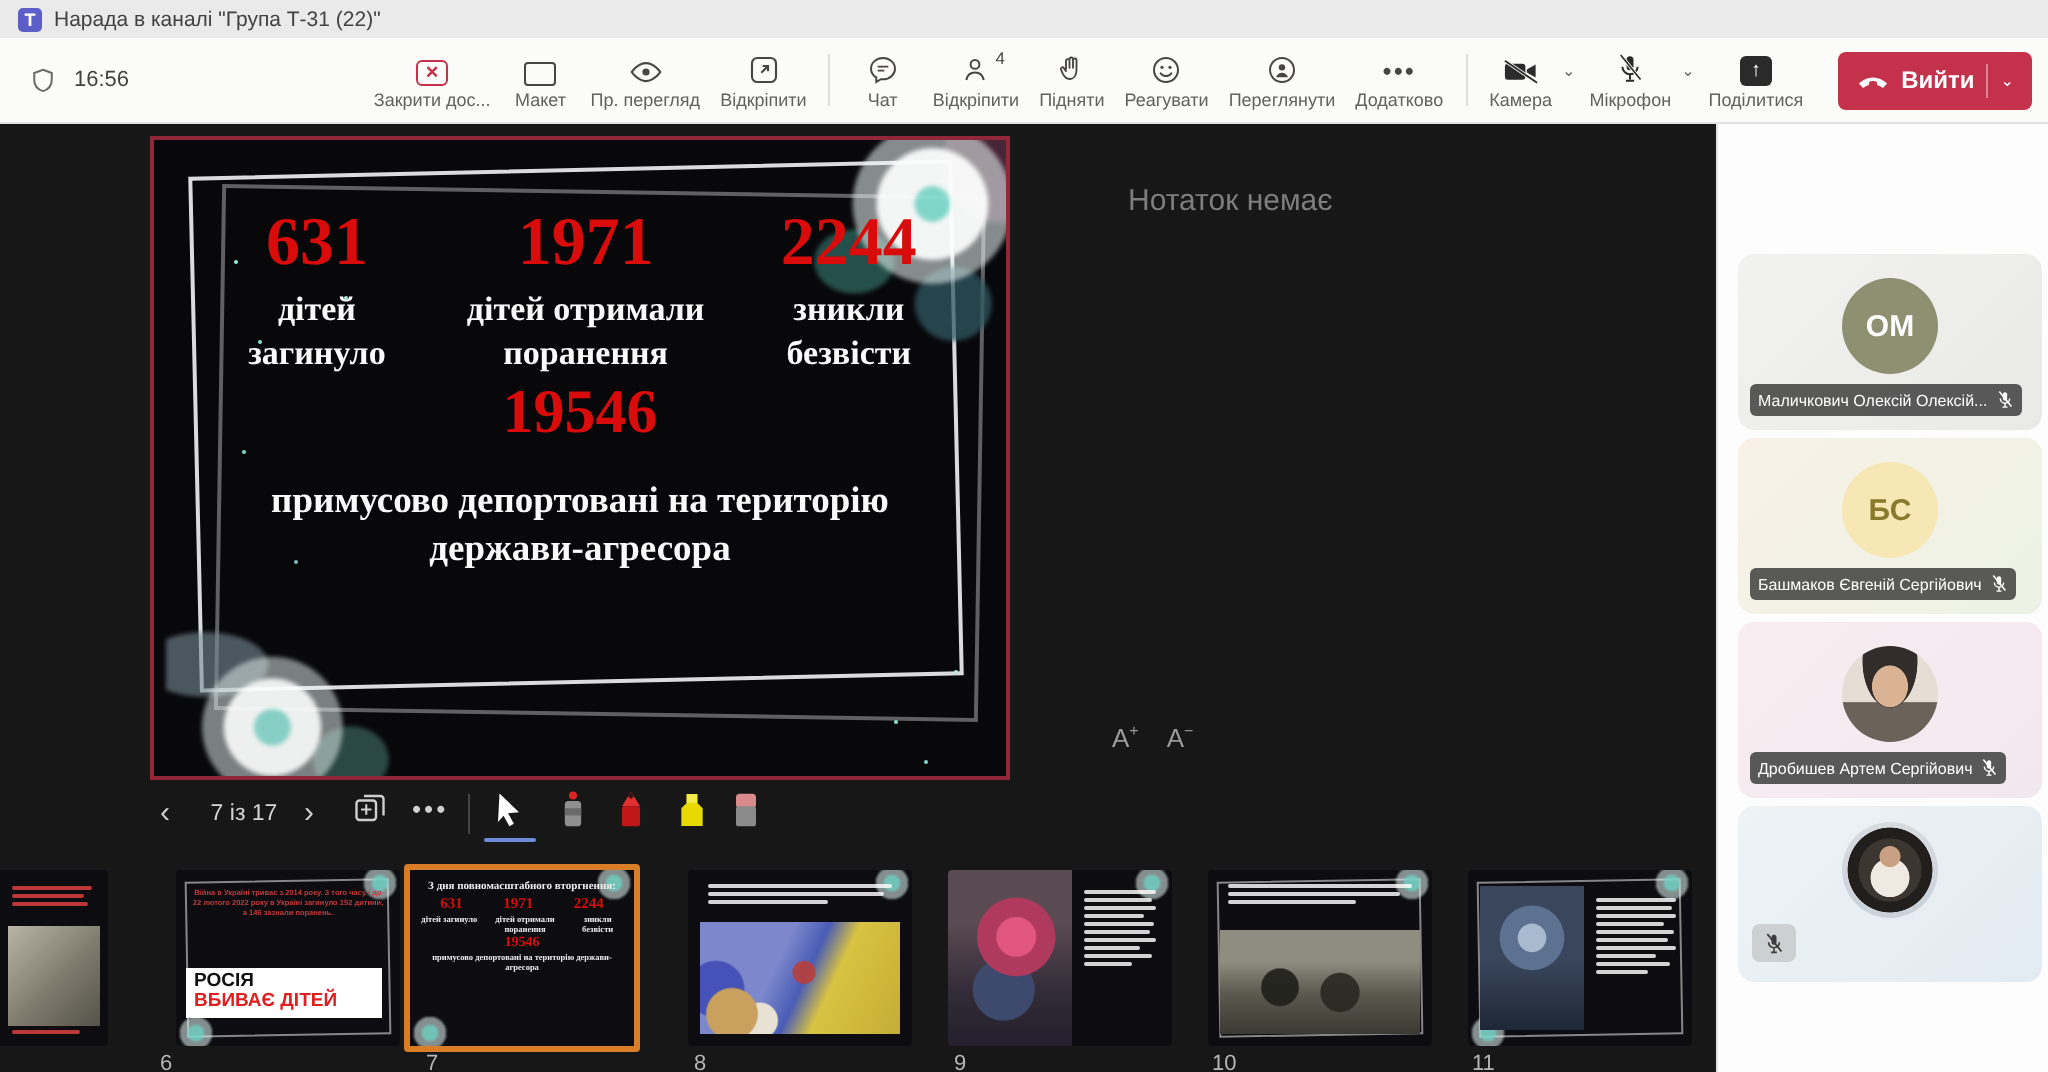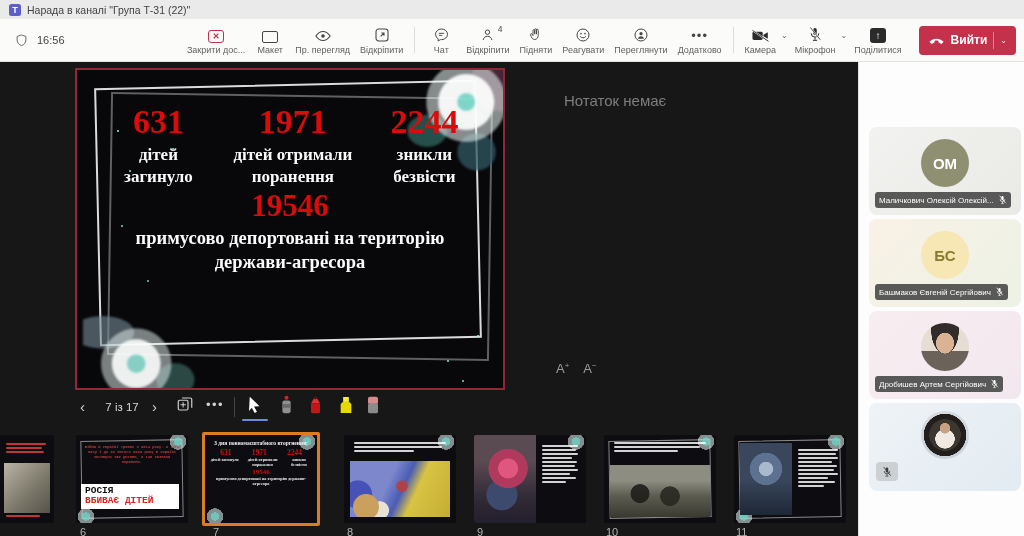--- a/index.html
+++ b/index.html
@@ -71,7 +71,7 @@
   .stat-value { color:#d90b0b; font-size:34px; font-weight:bold; line-height:1.05; }
   .stat-label { color:#fafafa; font-size:17px; font-weight:bold; line-height:1.3; margin-top:4px; }
   .big-value { color:#d90b0b; font-size:31px; font-weight:bold; line-height:1; margin-top:2px; }
-  .deported { color:#fafafa; font-size:18.5px; font-weight:bold; line-height:1.3; margin-top:5px; }
+  .deported { color:#fafafa; font-size:18.5px; font-weight:bold; line-height:1.3; margin-top:18px; }
 
   .notes-empty { position:absolute; left:564px; top:30px; font-size:15px; color:#7e7e7e; }
   .font-btns { position:absolute; left:556px; top:299px; display:flex; gap:14px; color:#9b9b9b; font-size:13px; }

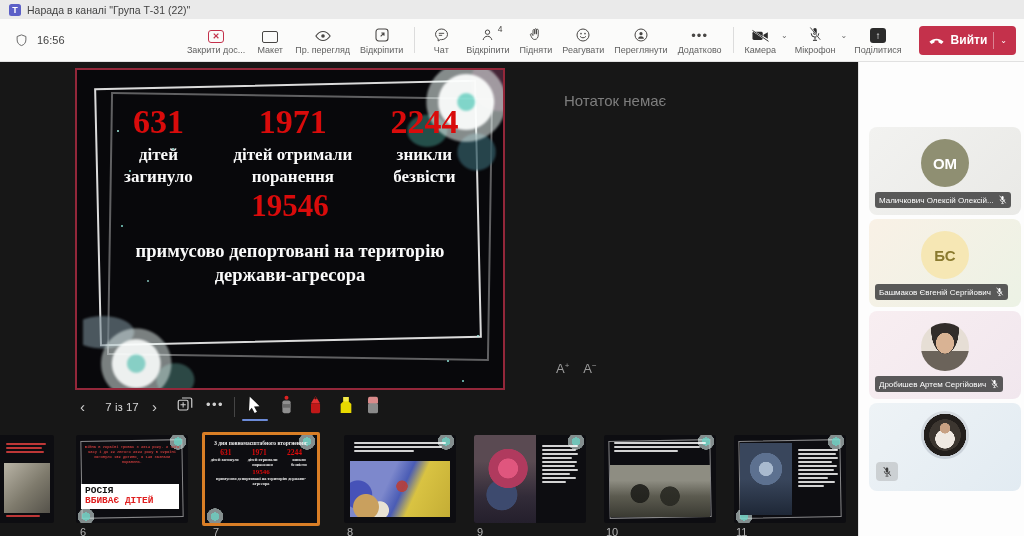--- a/index.html
+++ b/index.html
@@ -105,7 +105,7 @@
   .bars { position:absolute; display:flex; flex-direction:column; gap:2px; }
   .bar { height:2px; background:rgba(255,255,255,.82); border-radius:1px; }
   .bar.red { background:rgba(210,60,60,.9); }
-  .t6 { left:76px;font-family:Liberation Mono, monospace; }
+  .t6 { left:88px; }
   .t6 .redtxt { position:absolute; left:8px; top:9px; width:192px; transform:scale(.5); transform-origin:0 0;
                 font-size:7.5px; line-height:1.35; color:#c23a3a; font-weight:bold; text-align:center; }
   .t6 .banner { position:absolute; left:5px; bottom:14px; width:98px; background:#fff; padding:2px 4px 3px; }

